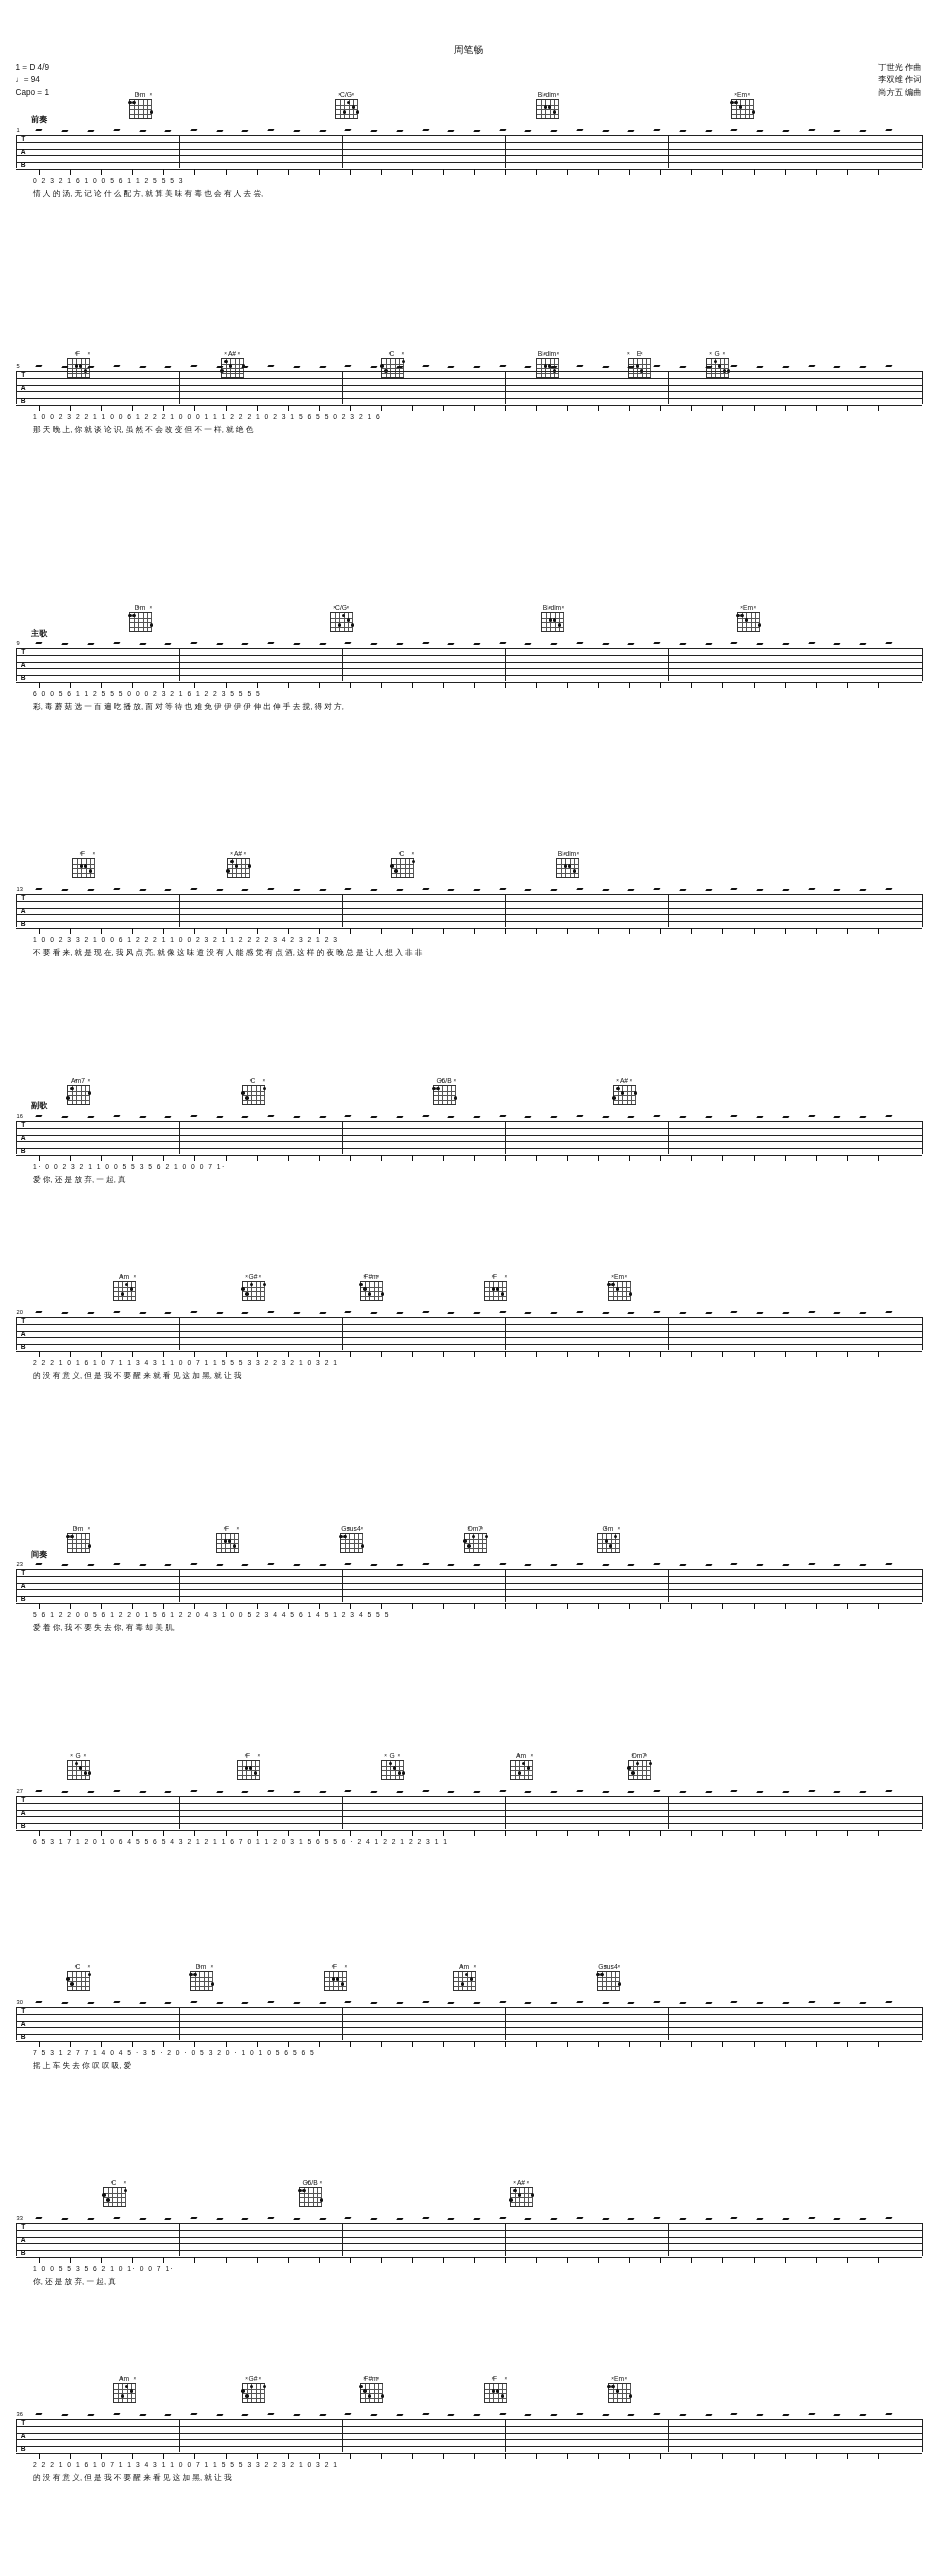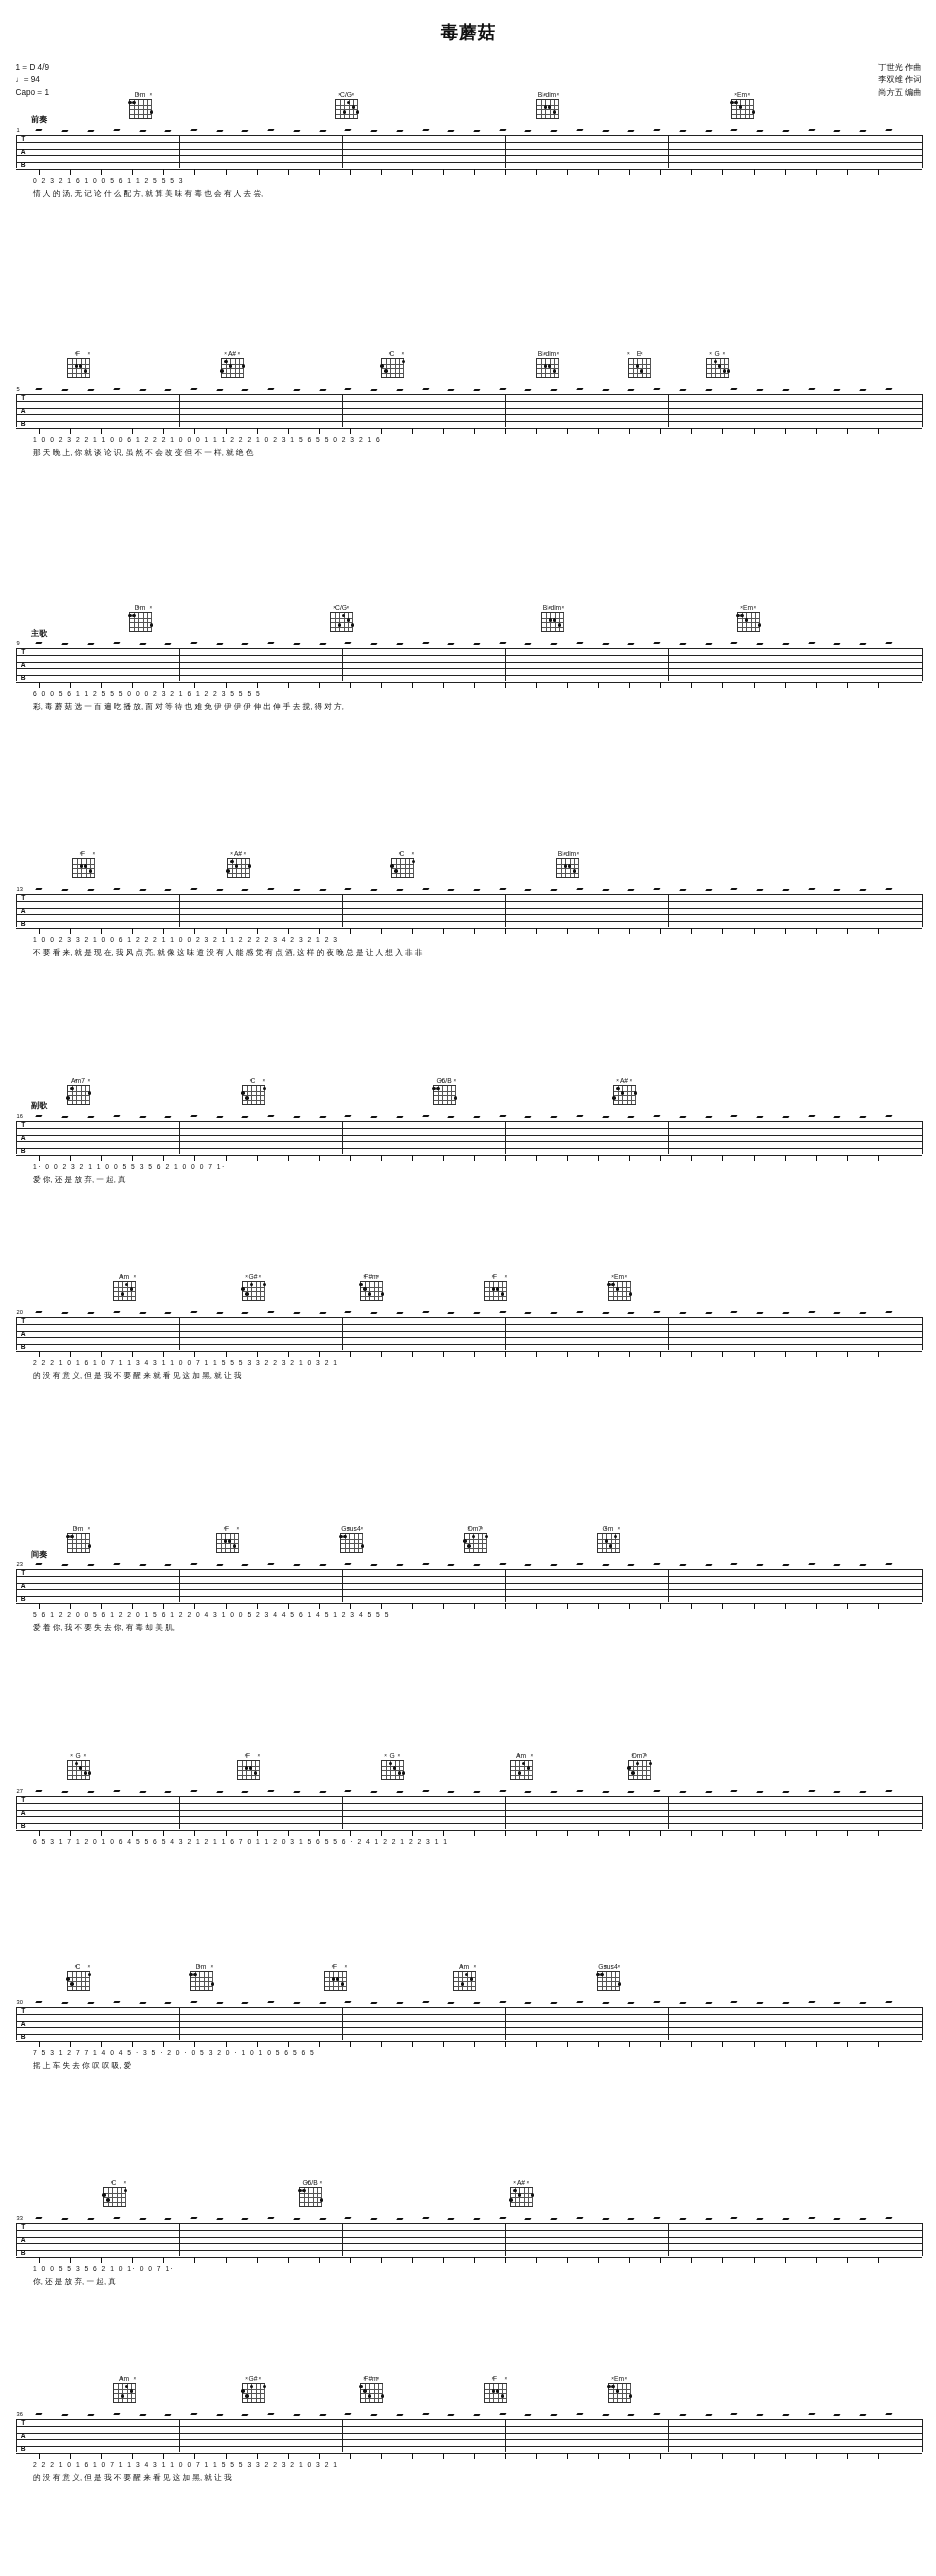--- a/index.html
+++ b/index.html
@@ -97,7 +97,6 @@
 
 <div class="sheet">
 
-  <div class="title">毒蘑菇</div>
 
   <div class="meta-left">
     <div>1 = D 4/9</div>

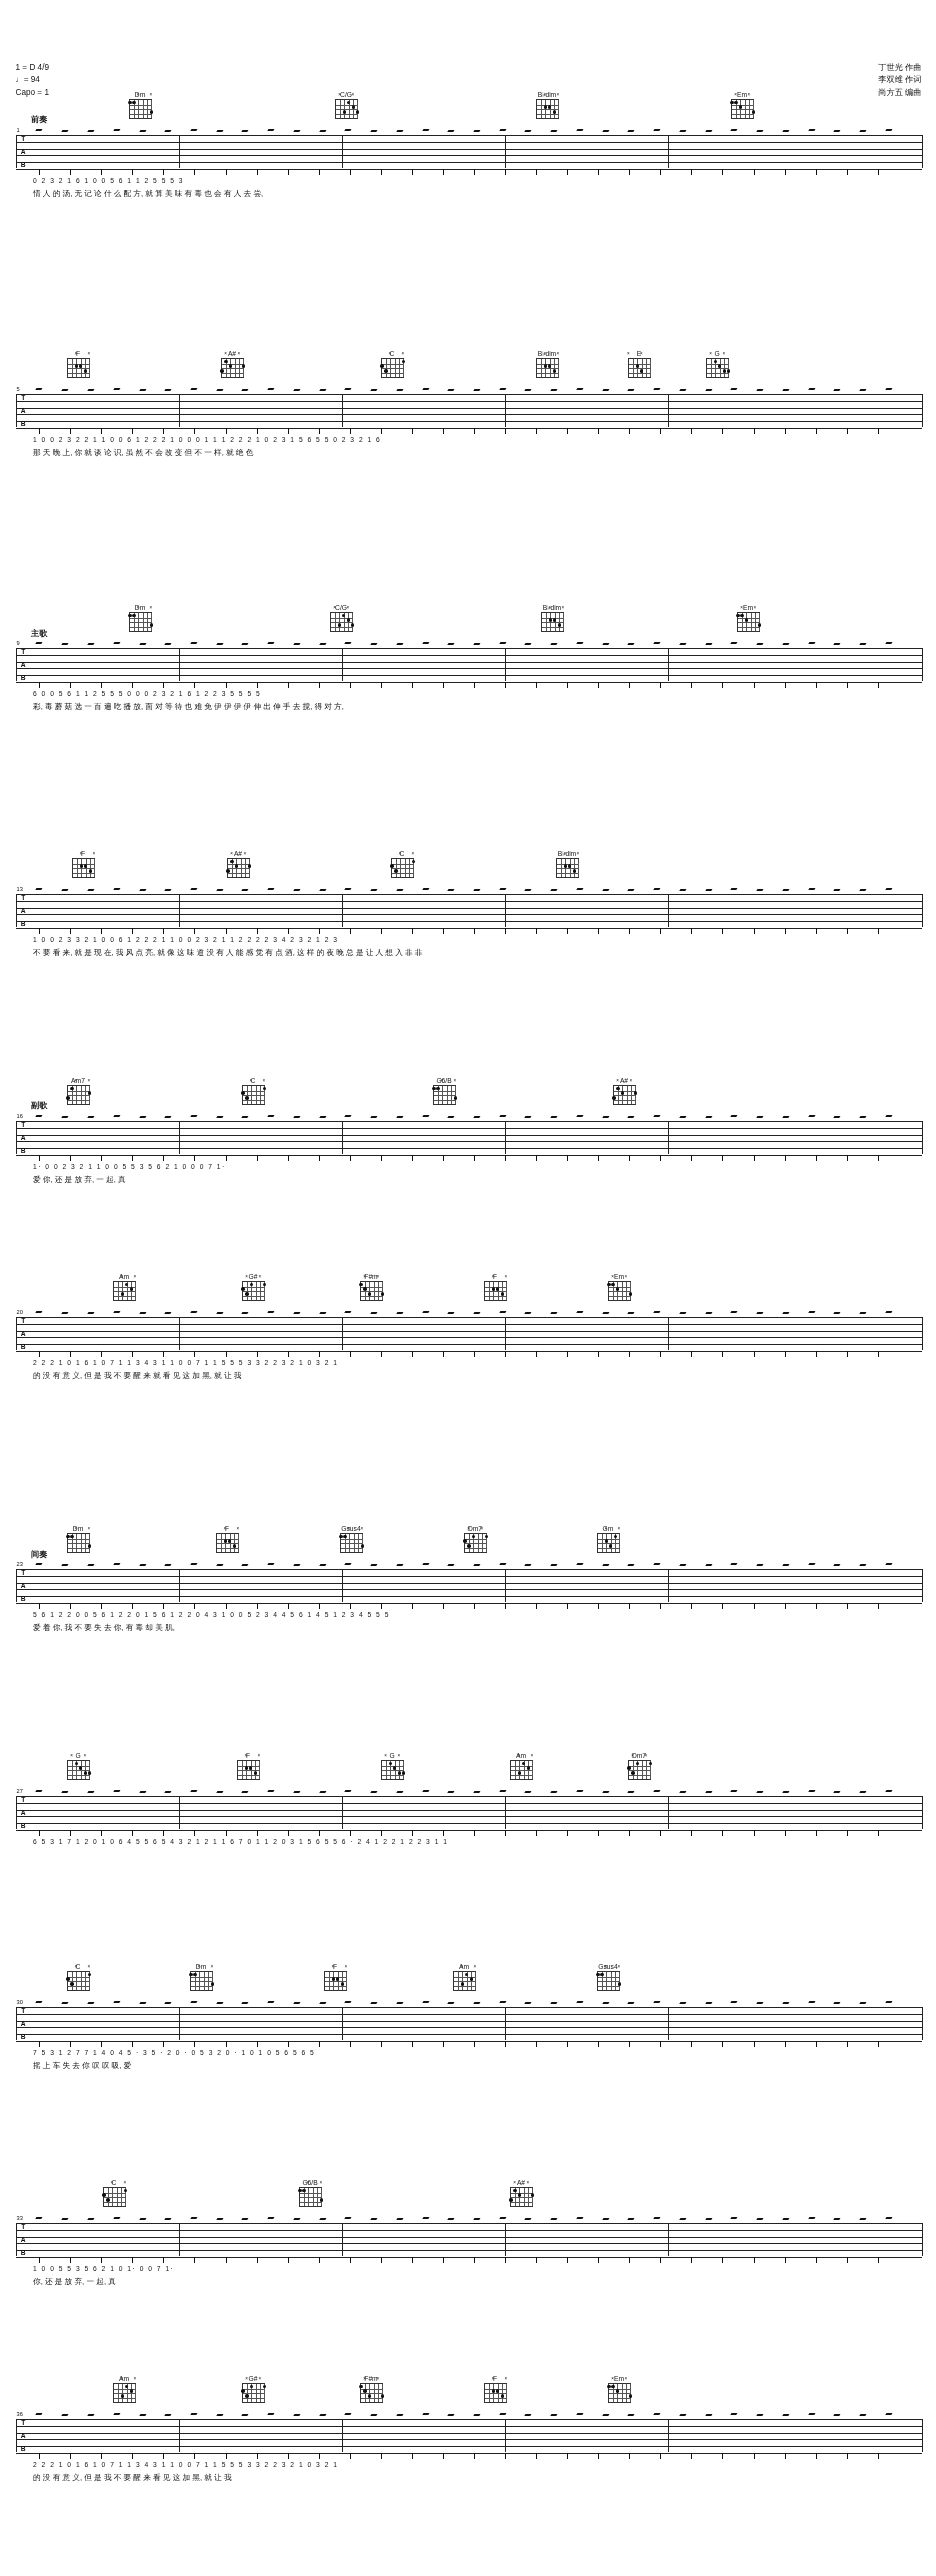--- a/index.html
+++ b/index.html
@@ -97,6 +97,7 @@
 
 <div class="sheet">
 
+  <div class="subtitle">周笔畅</div>
 
   <div class="meta-left">
     <div>1 = D 4/9</div>

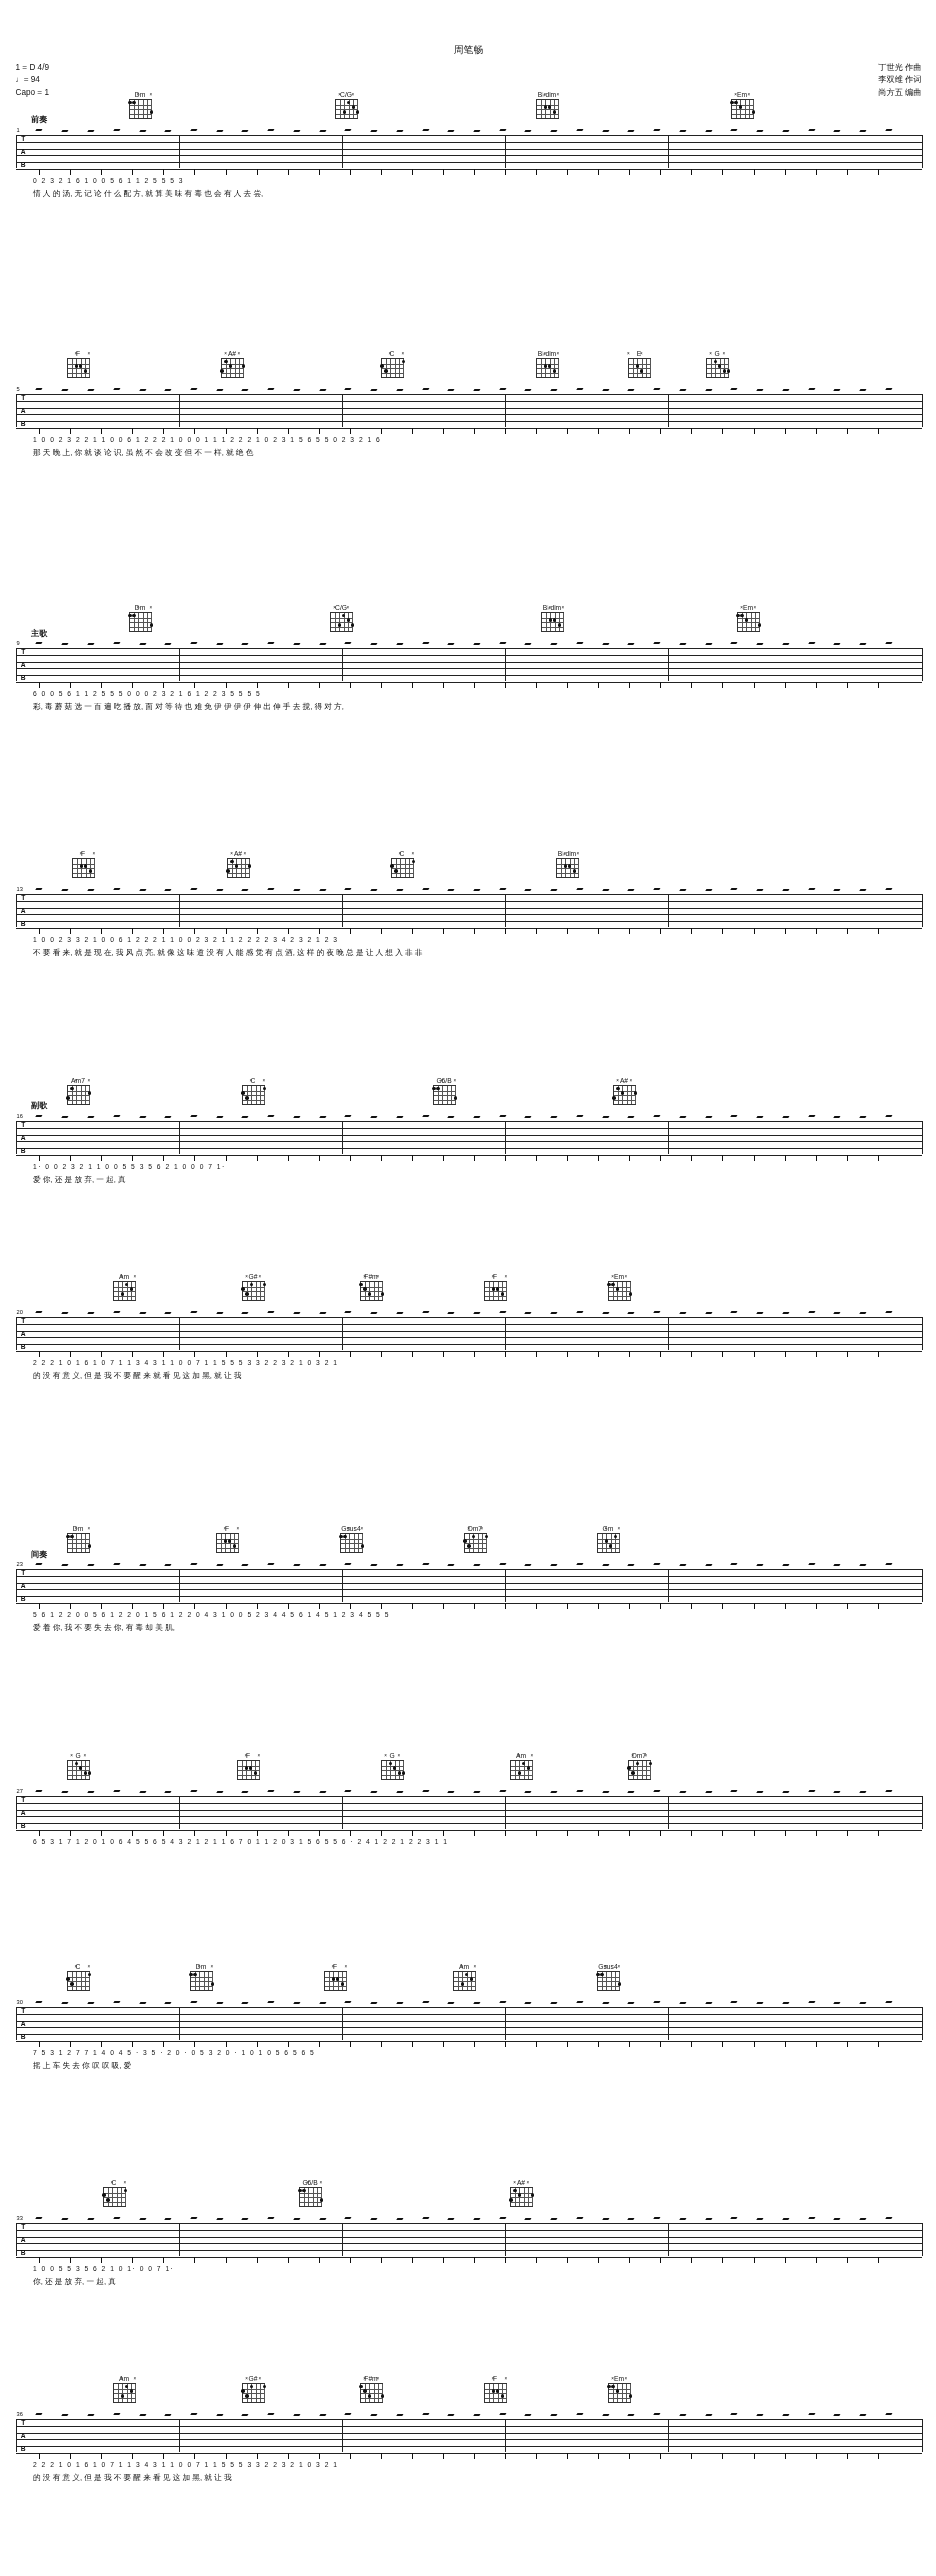--- a/index.html
+++ b/index.html
@@ -423,7 +423,7 @@
           <div class="mark" style="left: 20px;"></div>
         </div>
       </div>
-      <div class="staff" style="top: 387px;">
+      <div class="staff" style="top: 364px;">
         <div class="tabbox">
           <div class="tabline" style="top: 7.2px;"></div>
           <div class="tabline" style="top: 14px;"></div>

